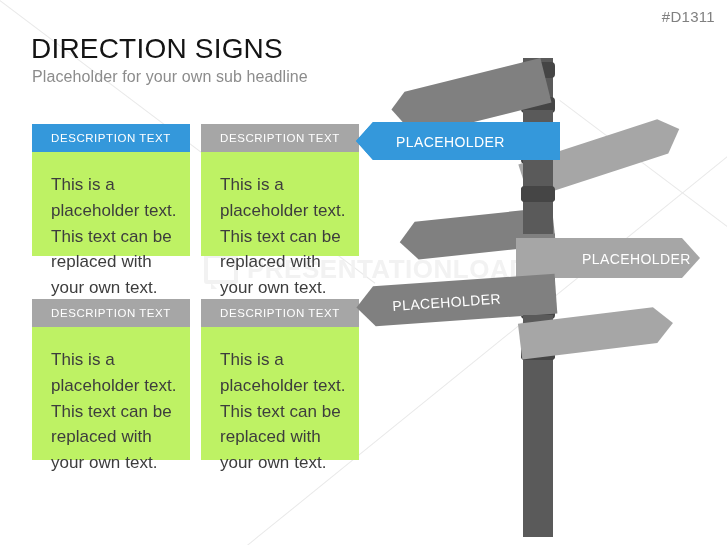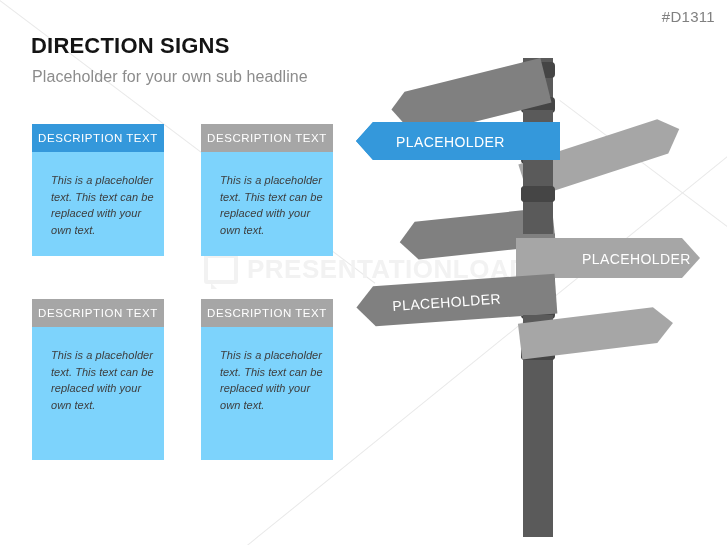--- a/index.html
+++ b/index.html
@@ -34,8 +34,8 @@
     position:absolute;right:12px;top:8px;font-size:15px;color:#808080;letter-spacing:.3px;
   }
   #page-title{
-    position:absolute;left:31px;top:34px;font-size:22px;color:#141414;letter-spacing:.2px;
-    font-weight:bold;line-height:1.1;white-space:nowrap;
+    position:absolute;left:31px;top:34px;font-size:28px;color:#141414;letter-spacing:.2px;
+    font-weight:normal;line-height:1.1;white-space:nowrap;
   }
   #page-subtitle{
     position:absolute;left:32px;top:68px;font-size:16px;color:#8c8c8c;letter-spacing:.1px;

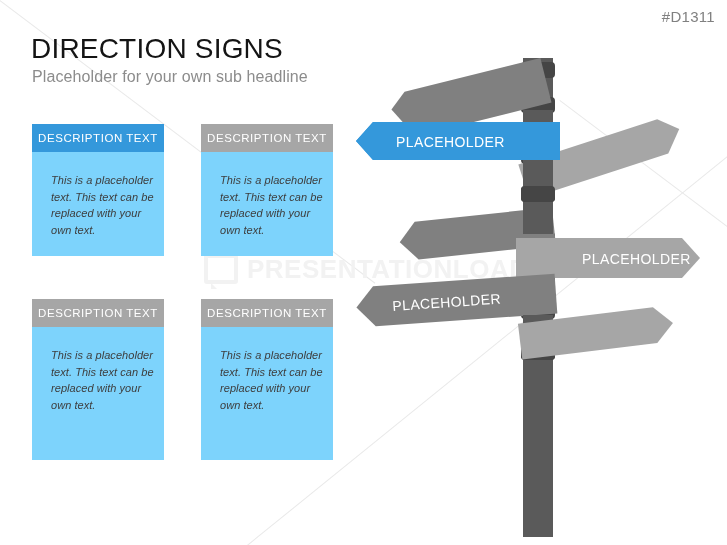--- a/index.html
+++ b/index.html
@@ -43,7 +43,7 @@
   }
 
   
-  .card{position:absolute;width:132px;background:#7dd3fc;}
+  .card{position:absolute;width:158px;background:#bef264;}
   .card .card-header{
     height:28px;display:flex;align-items:center;justify-content:center;
     font-size:11.5px;letter-spacing:.55px;color:#ffffff;

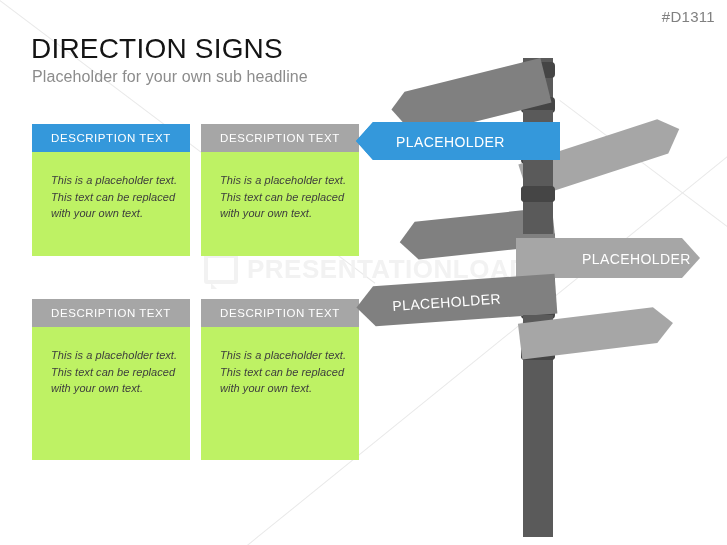--- a/index.html
+++ b/index.html
@@ -49,7 +49,7 @@
     font-size:11.5px;letter-spacing:.55px;color:#ffffff;
   }
   .card .card-body{
-    padding:20px 3px 0 19px;font-size:11px;line-height:1.52;color:#3d3d3d;letter-spacing:.05px;font-style:italic;
+    padding:20px 3px 0 19px;font-size:17px;line-height:1.52;color:#3d3d3d;letter-spacing:.05px;
   }
   .card.accent  .card-header{background:#3498db;}
   .card.neutral .card-header{background:#a6a6a6;}

